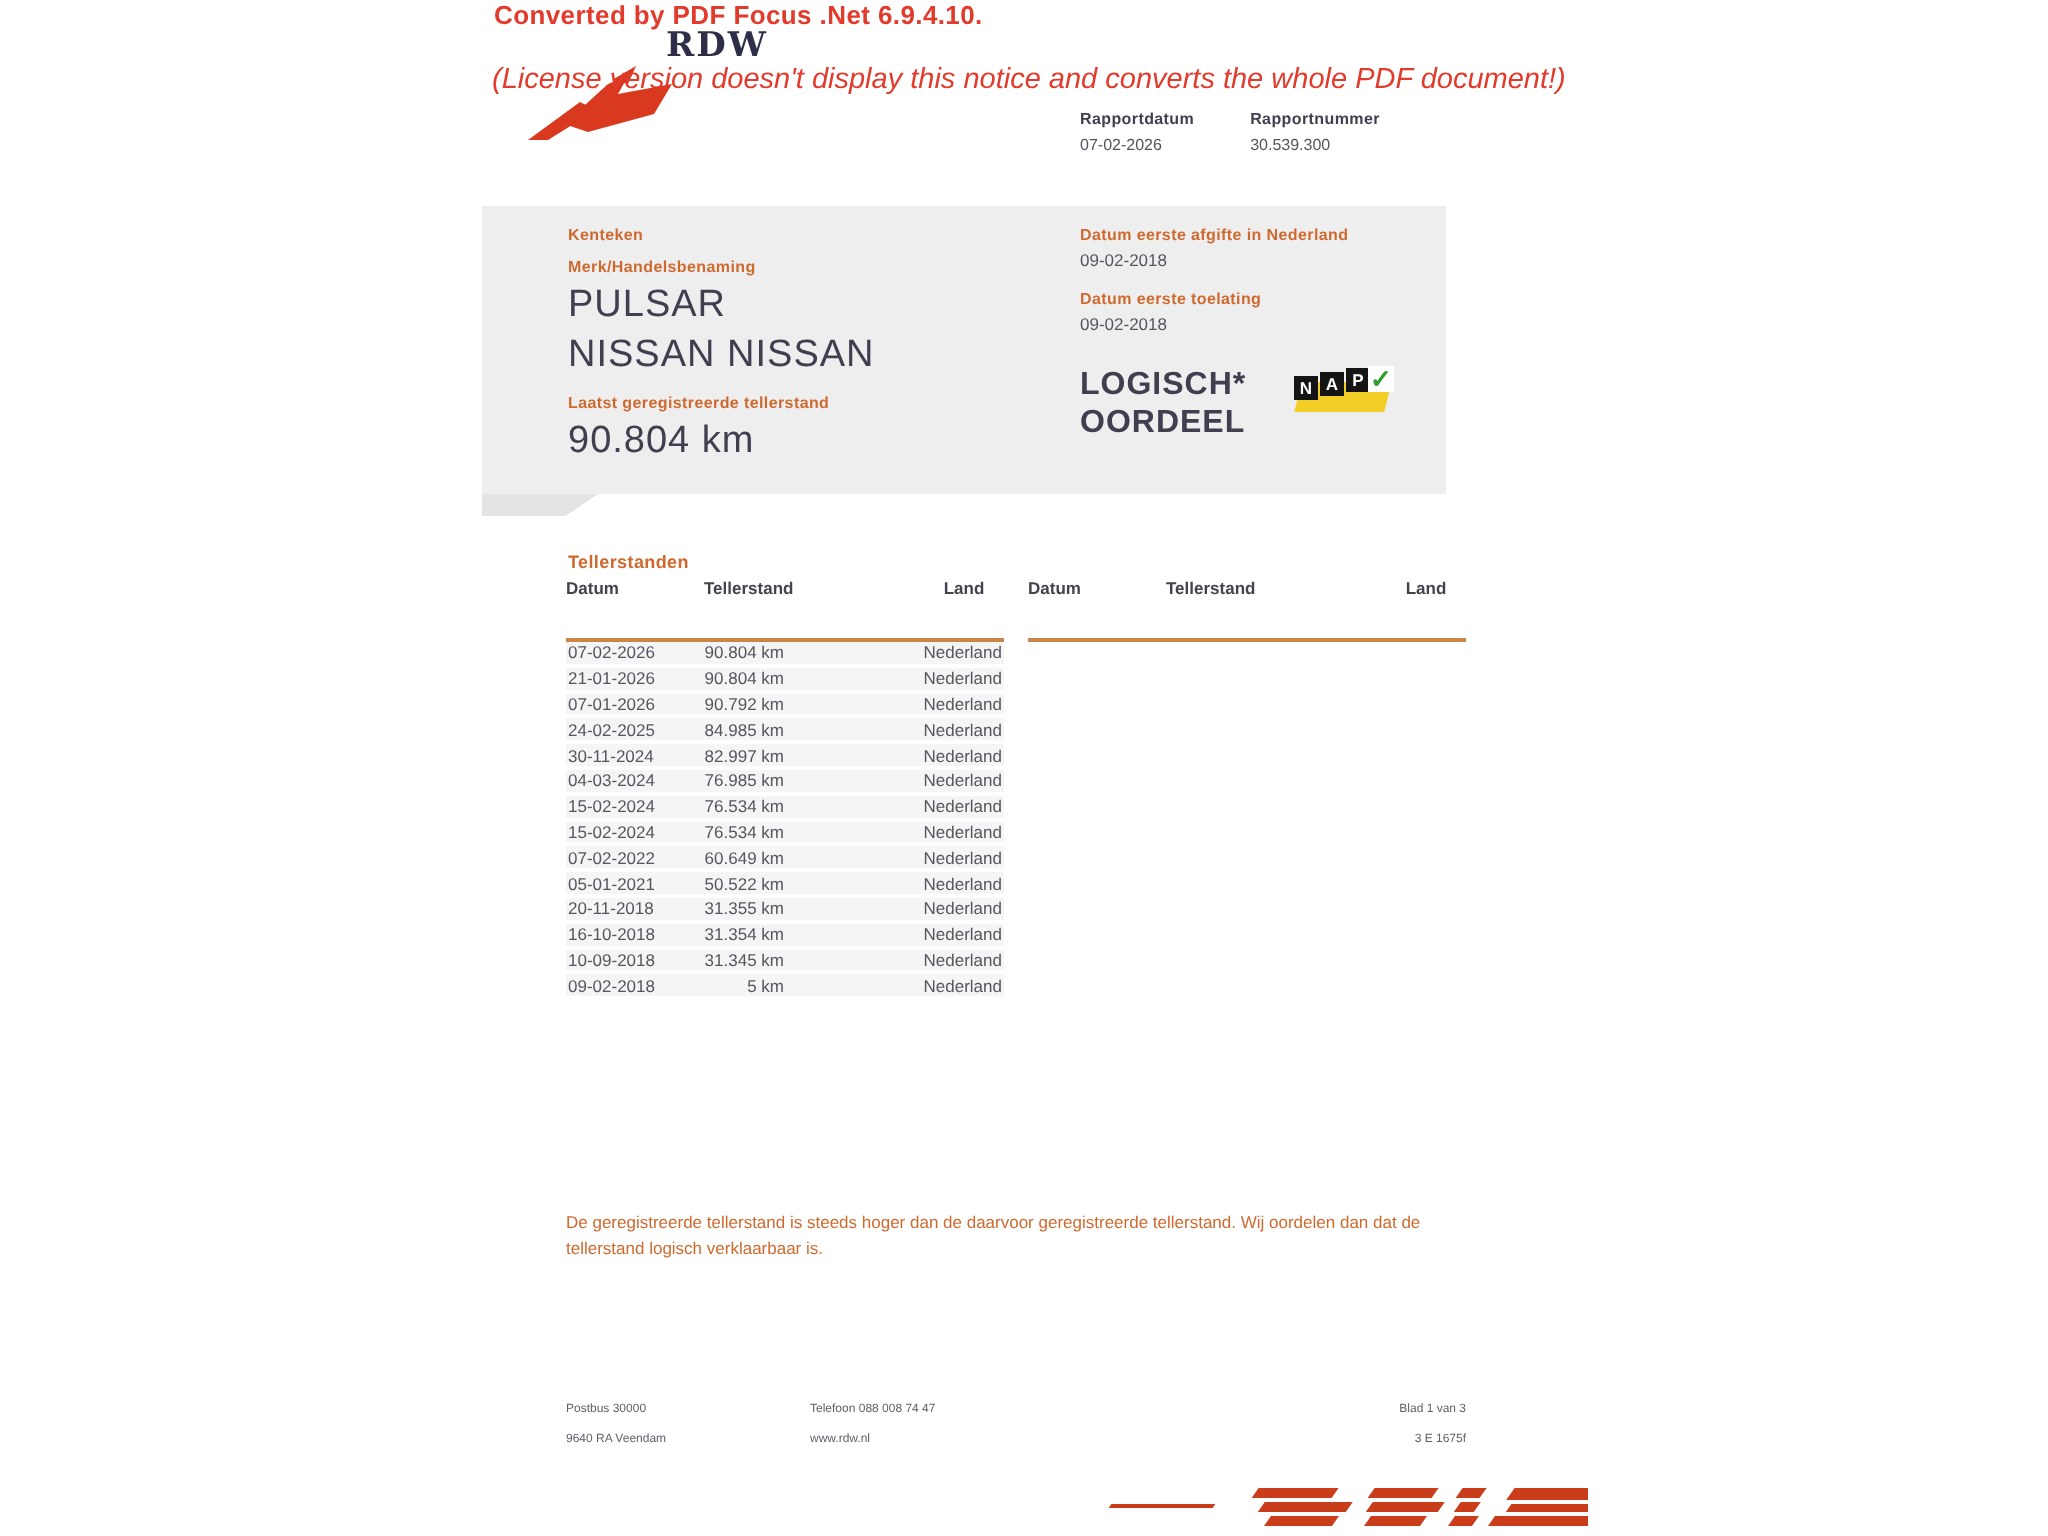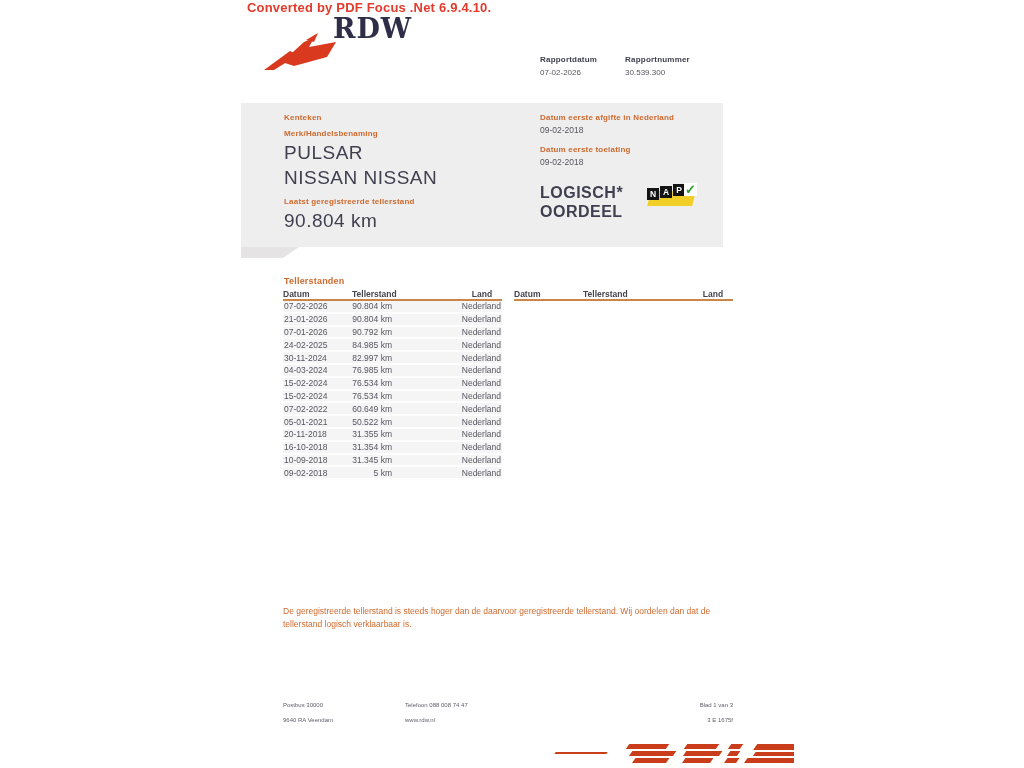--- a/index.html
+++ b/index.html
@@ -16,7 +16,7 @@
   
   .rdw-logo { position:absolute; left:262px; top:13px; width:130px; height:58px; z-index:2; }
   .rdw-logo .word { position:absolute; left:71px; top:0; font-family:"DejaVu Serif", serif;
-                    font-weight:bold; font-size:27px; color:#2e2e48; letter-spacing:1px; }
+                    font-weight:bold; font-size:17px; color:#2e2e48; letter-spacing:1px; }
   .rdw-logo svg { position:absolute; left:0; top:17px; }
 
   

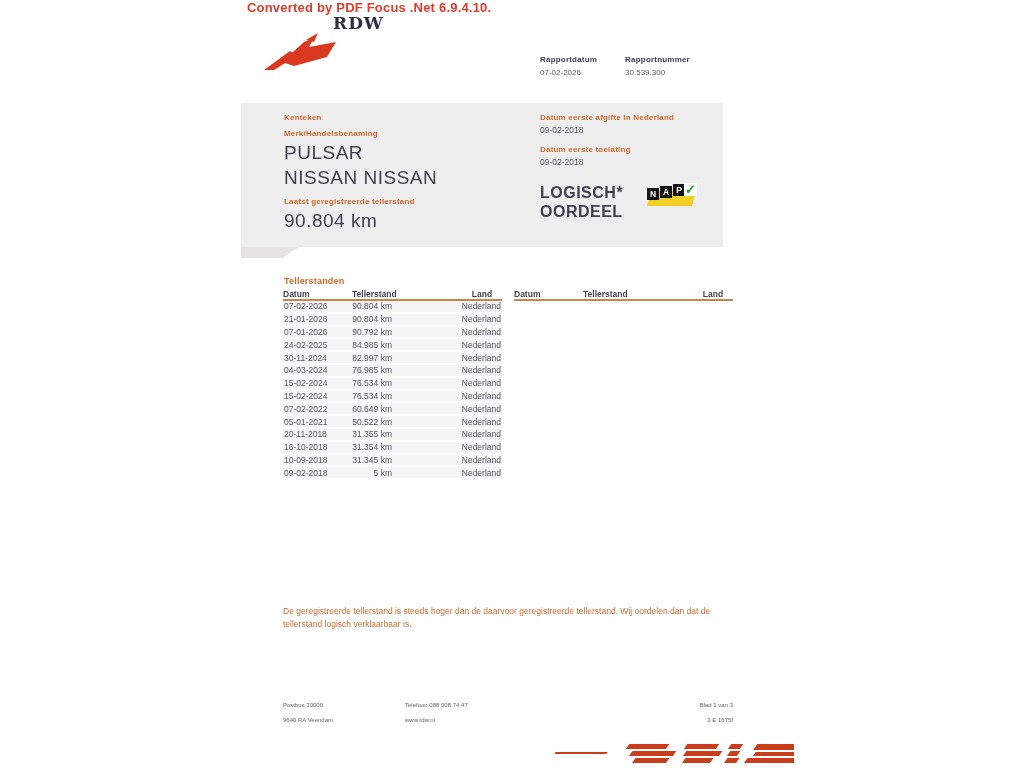--- a/index.html
+++ b/index.html
@@ -93,6 +93,7 @@
 <div class="page">
 
   <div class="conv-line1">Converted by PDF Focus .Net 6.9.4.10.</div>
+  <div class="conv-line2">(License version doesn't display this notice and converts the whole PDF document!)</div>
 
   <div class="rdw-logo">
     <span class="word">RDW</span>

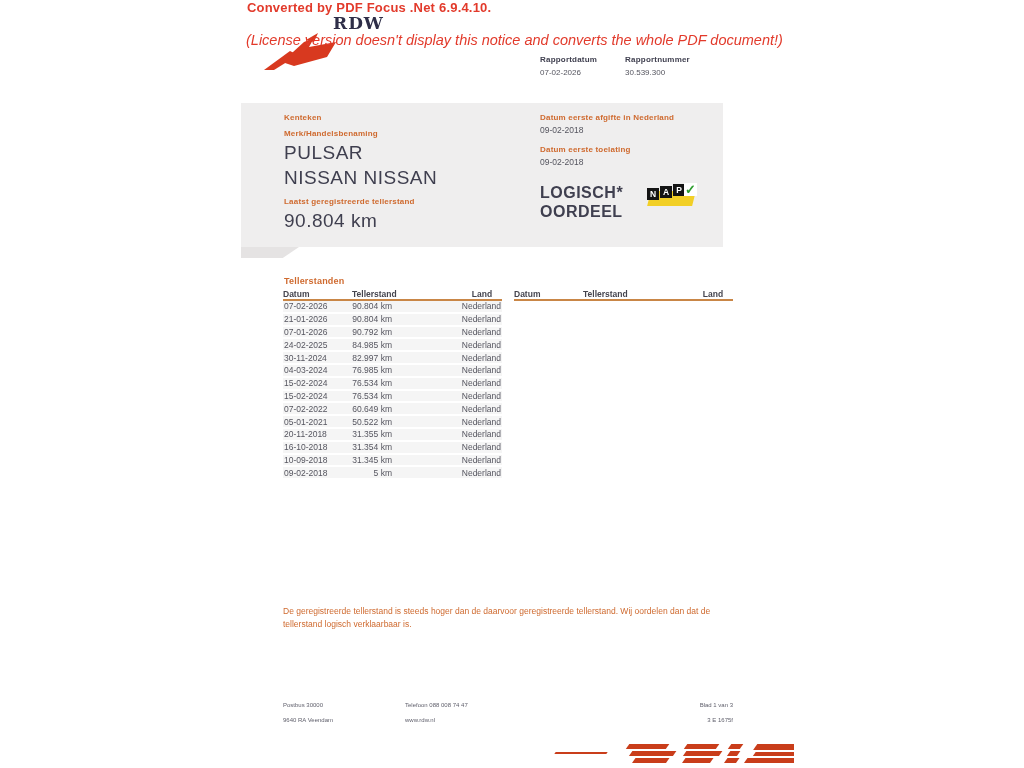--- a/index.html
+++ b/index.html
@@ -60,7 +60,7 @@
   .tables { position:absolute; left:283px; top:289px; display:flex; gap:12px; }
   .mtable { width:219px; }
   .thead { display:flex; font-size:8.5px; font-weight:bold; color:#44444e;
-           border-bottom:2px solid #c98646; padding-bottom:0; }
+           border-bottom:2px solid #c98646; padding-bottom:20px; }
   .thead .c1 { width:69px; }
   .thead .c2 { flex:1; }
   .thead .c3 { text-align:center; width:40px; }

